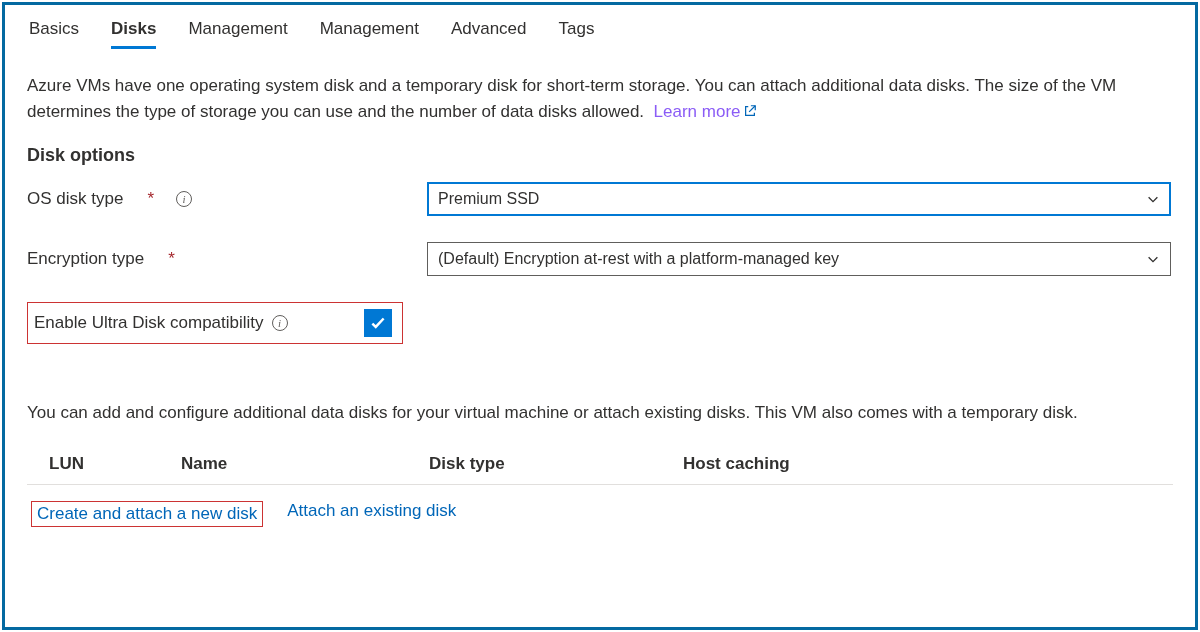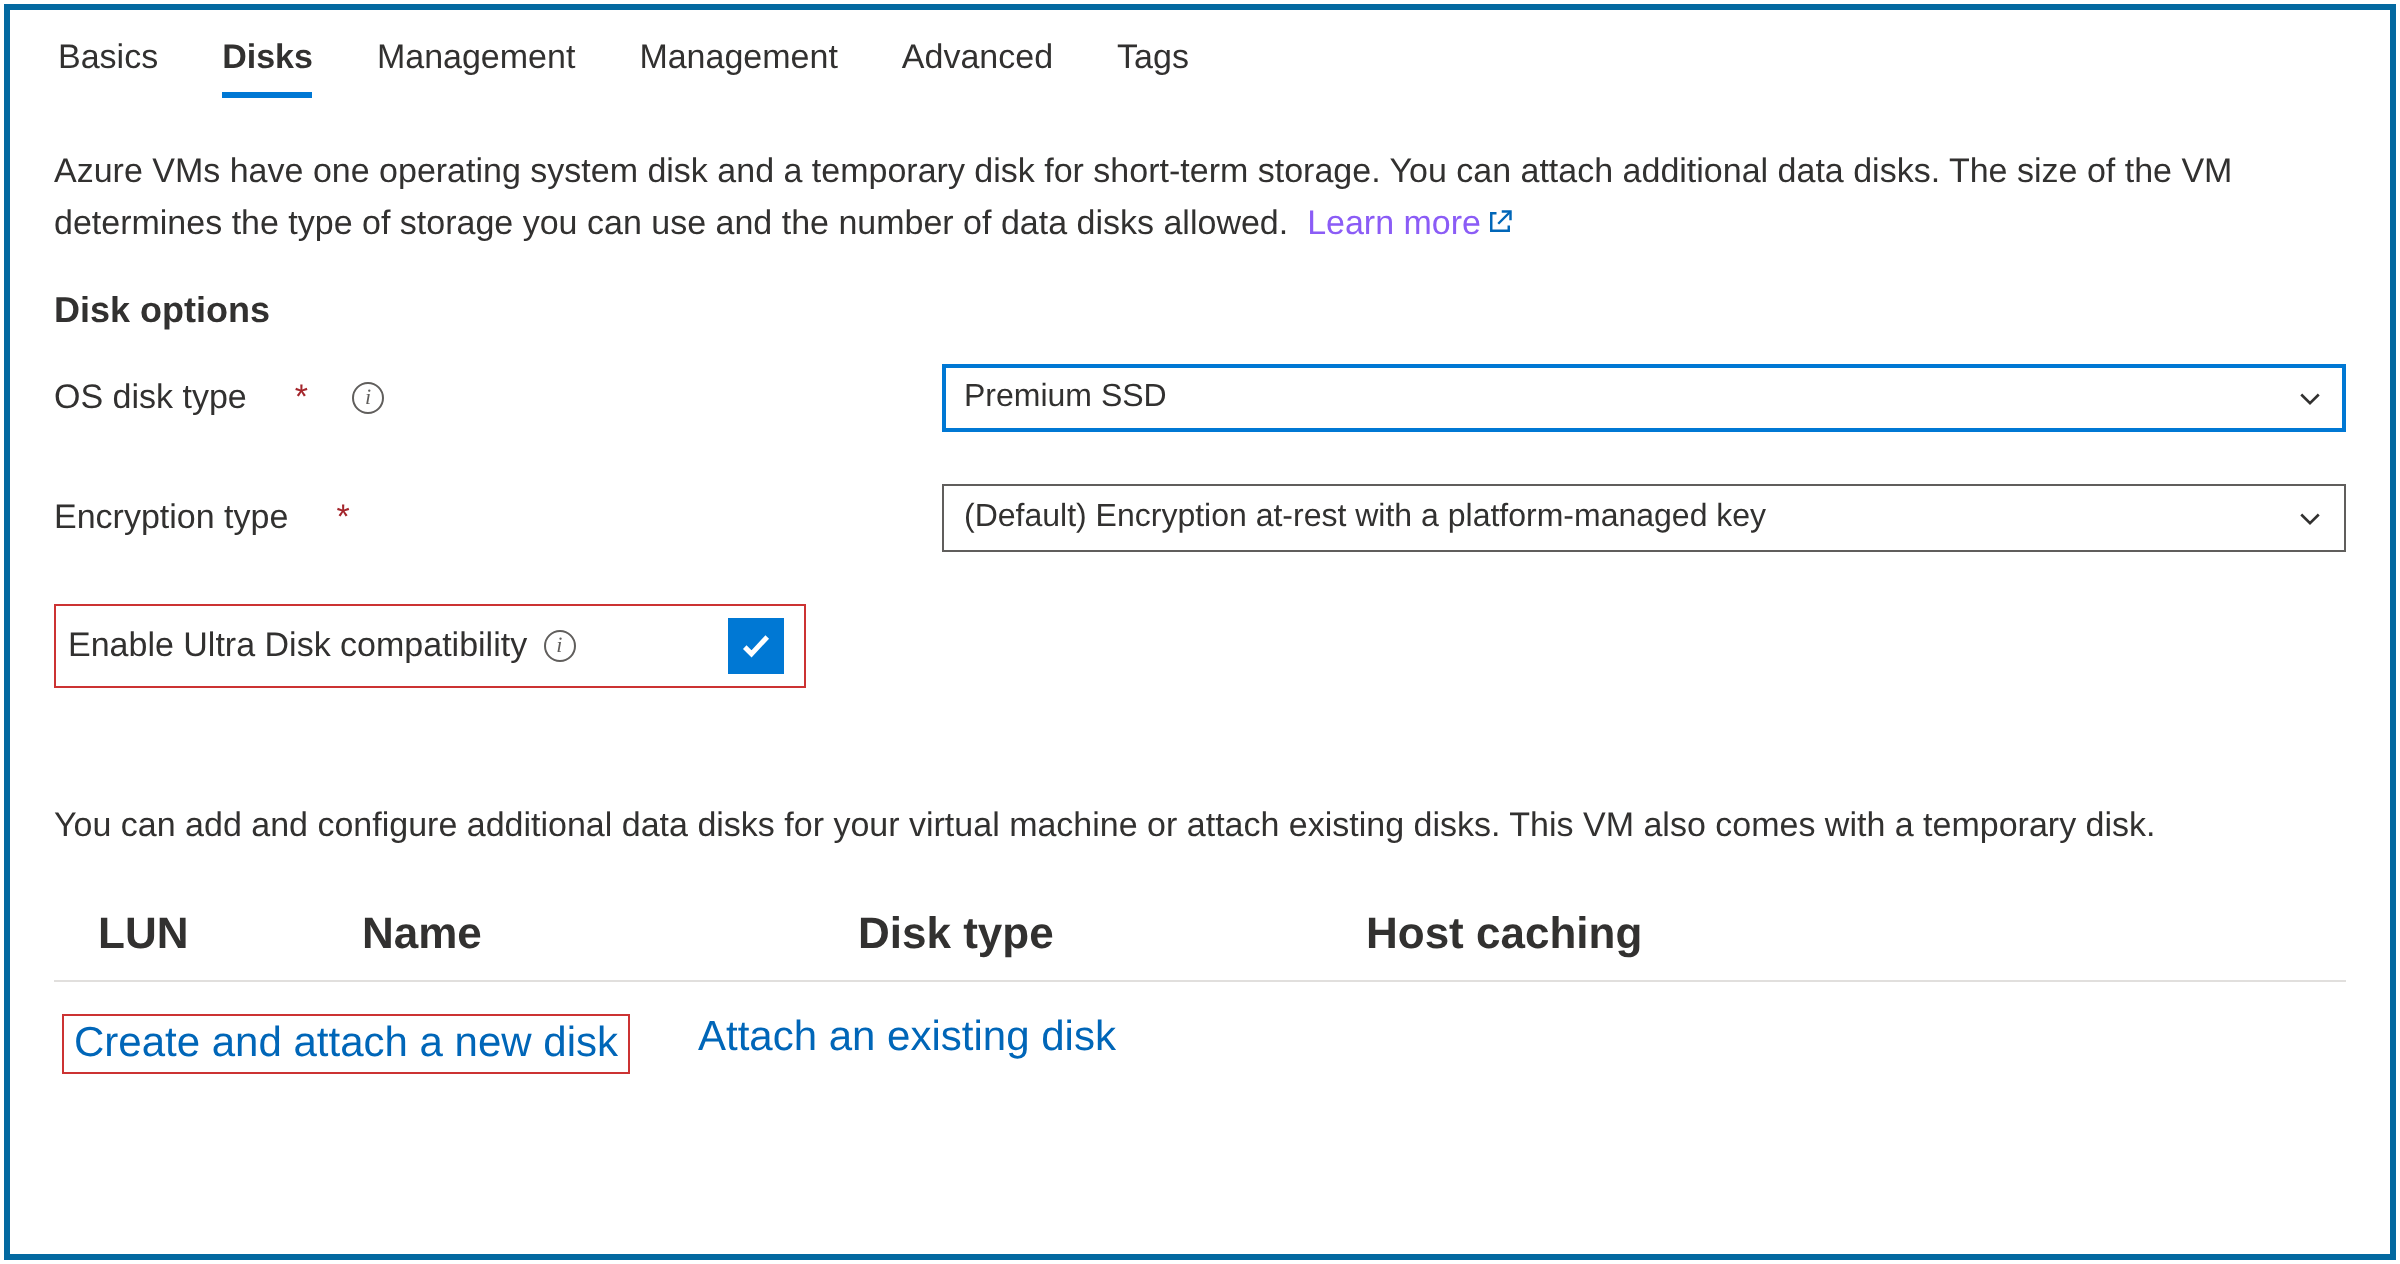--- a/index.html
+++ b/index.html
@@ -104,7 +104,6 @@
       font-size: 16px;
       cursor: pointer;
       background: #fff;
-      margin-left: 44px;
     }
     .select.focused {
       border: 2px solid #0078d4;

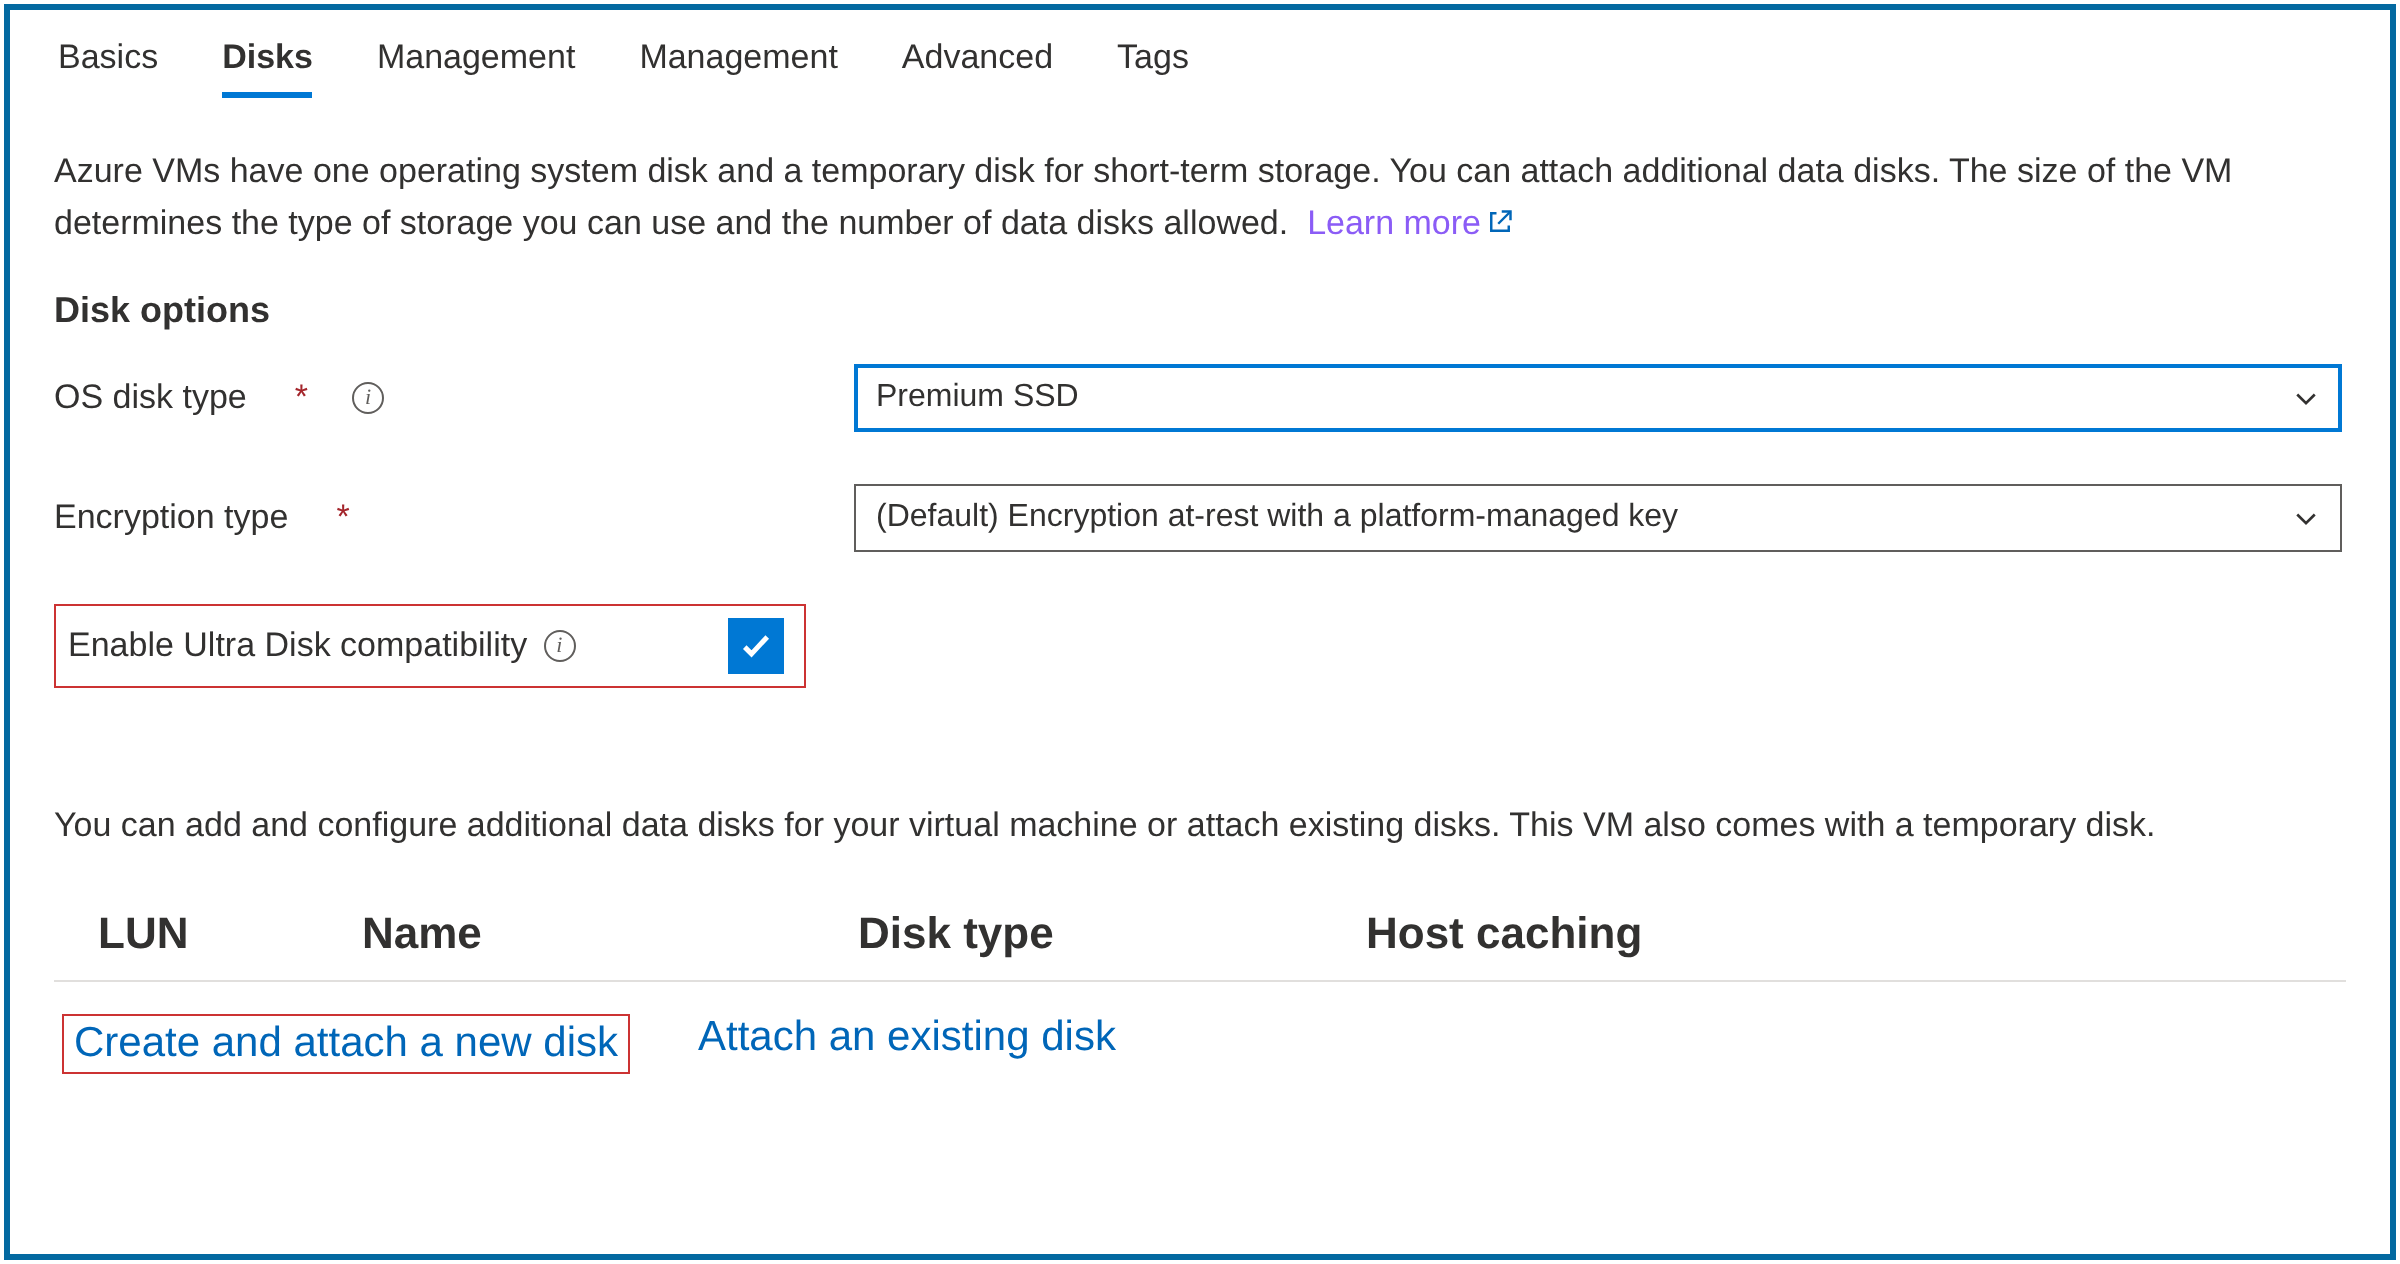--- a/index.html
+++ b/index.html
@@ -147,7 +147,7 @@
       padding: 6px 0 10px 22px;
       border-bottom: 1px solid #e1dfdd;
       font-weight: 600;
-      font-size: 22px;
+      font-size: 17px;
     }
     .col-lun { width: 132px; }
     .col-name { width: 248px; }

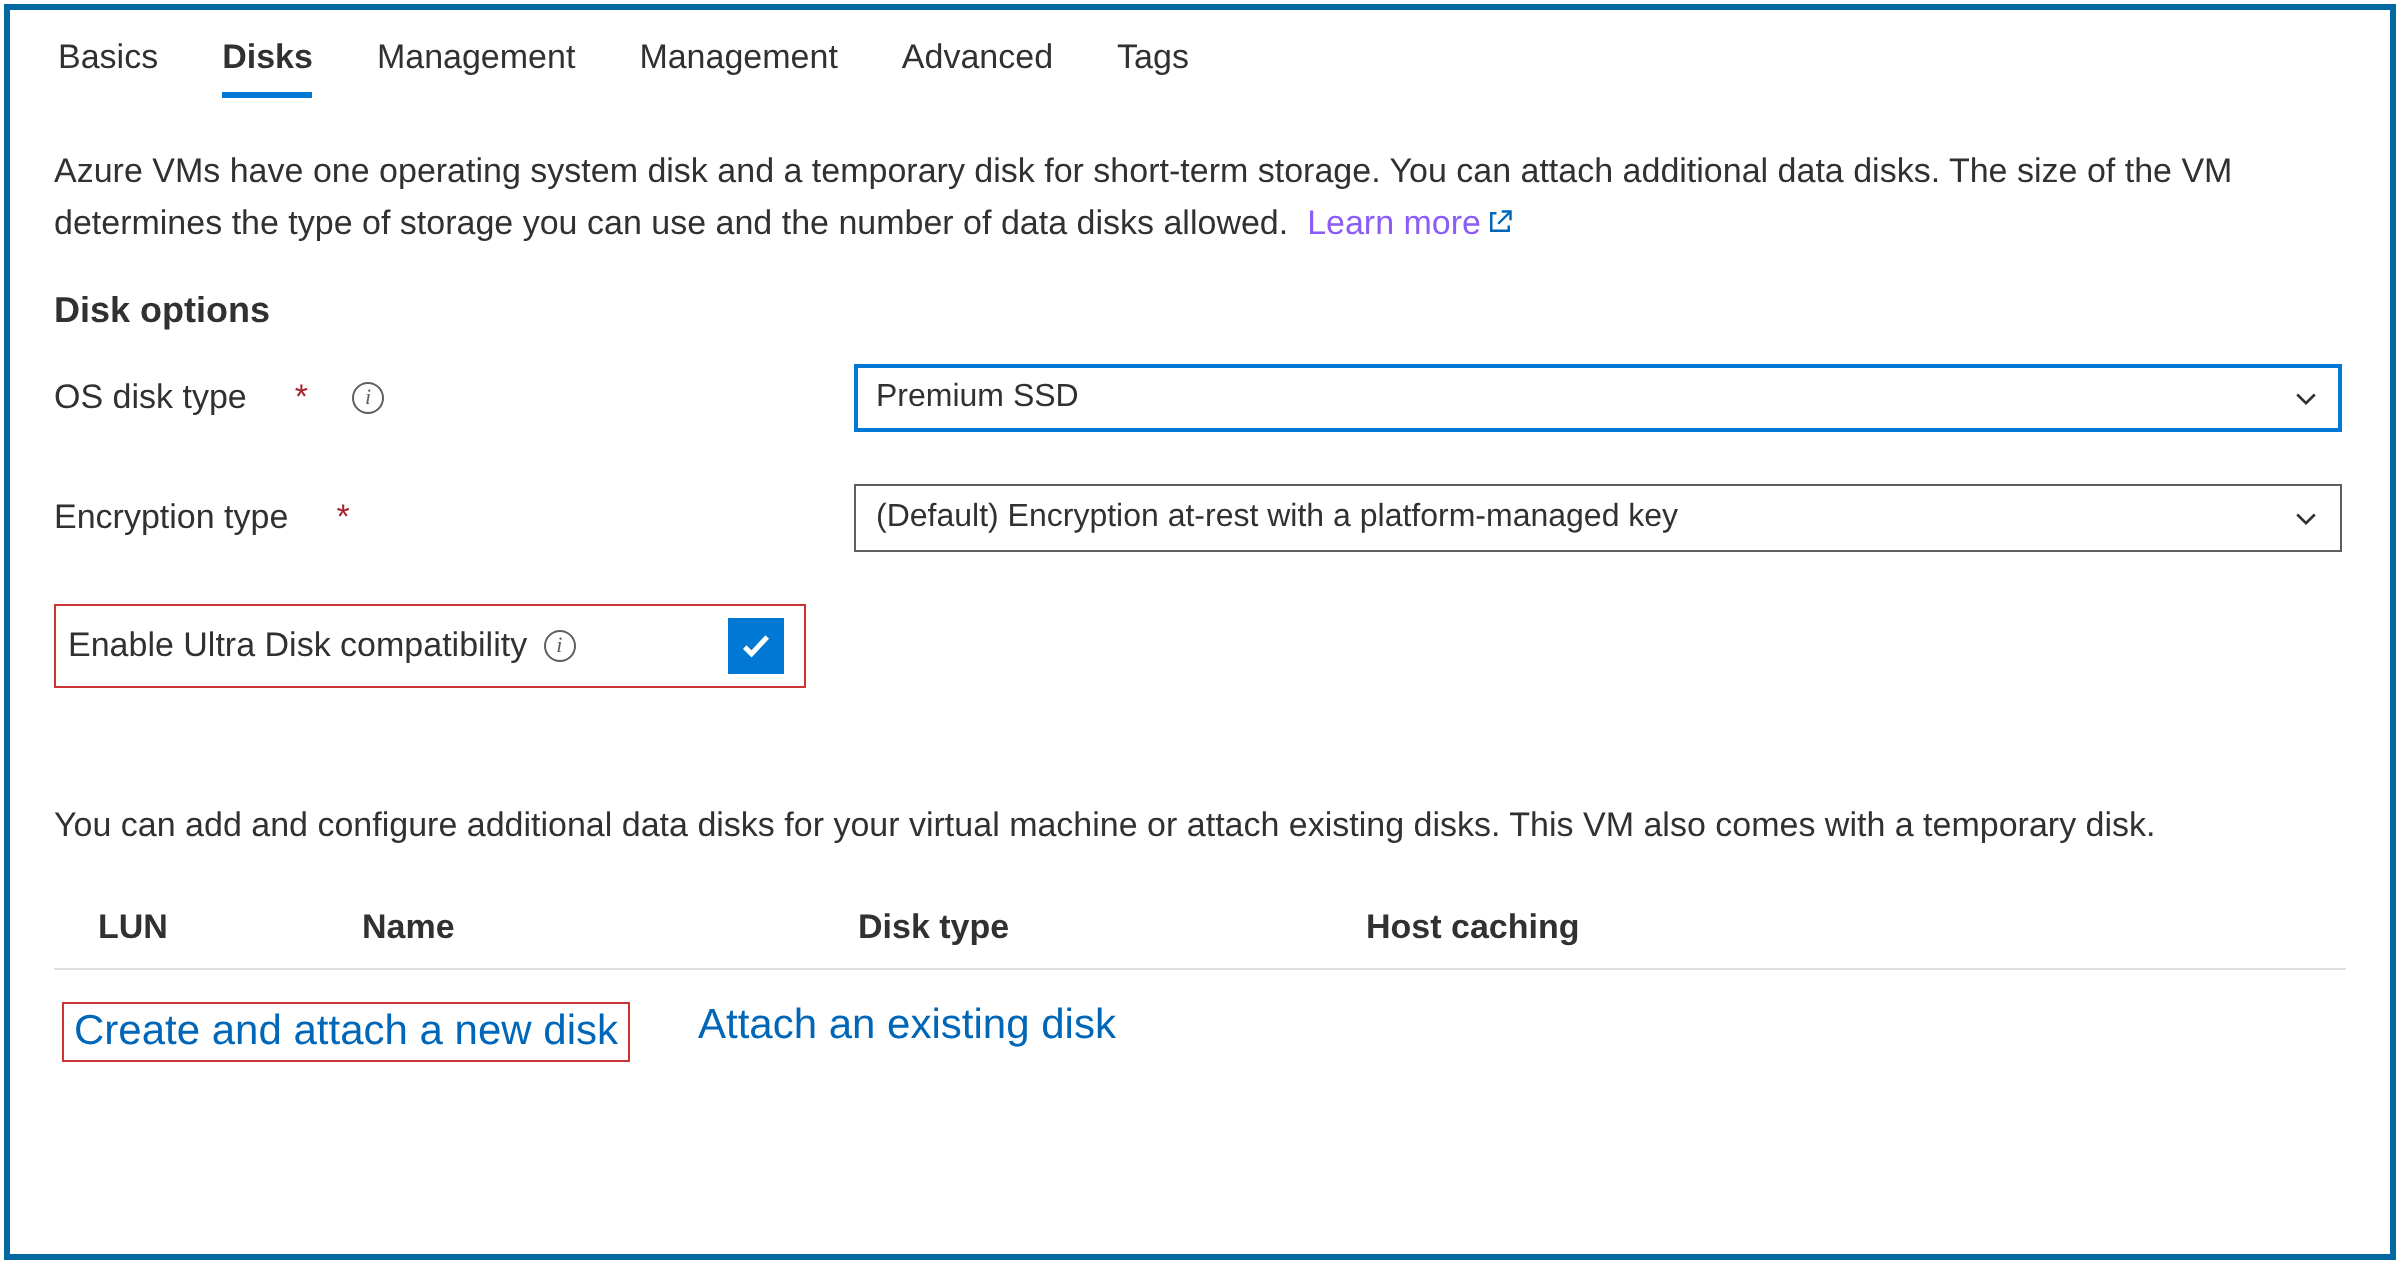--- a/index.html
+++ b/index.html
@@ -157,8 +157,8 @@
     .actions {
       display: flex;
       padding: 16px 0 0 4px;
-      gap: 34px;
-      font-size: 21px;
+      gap: 24px;
+      font-size: 17px;
     }
     .action-link {
       color: #0066b8;

